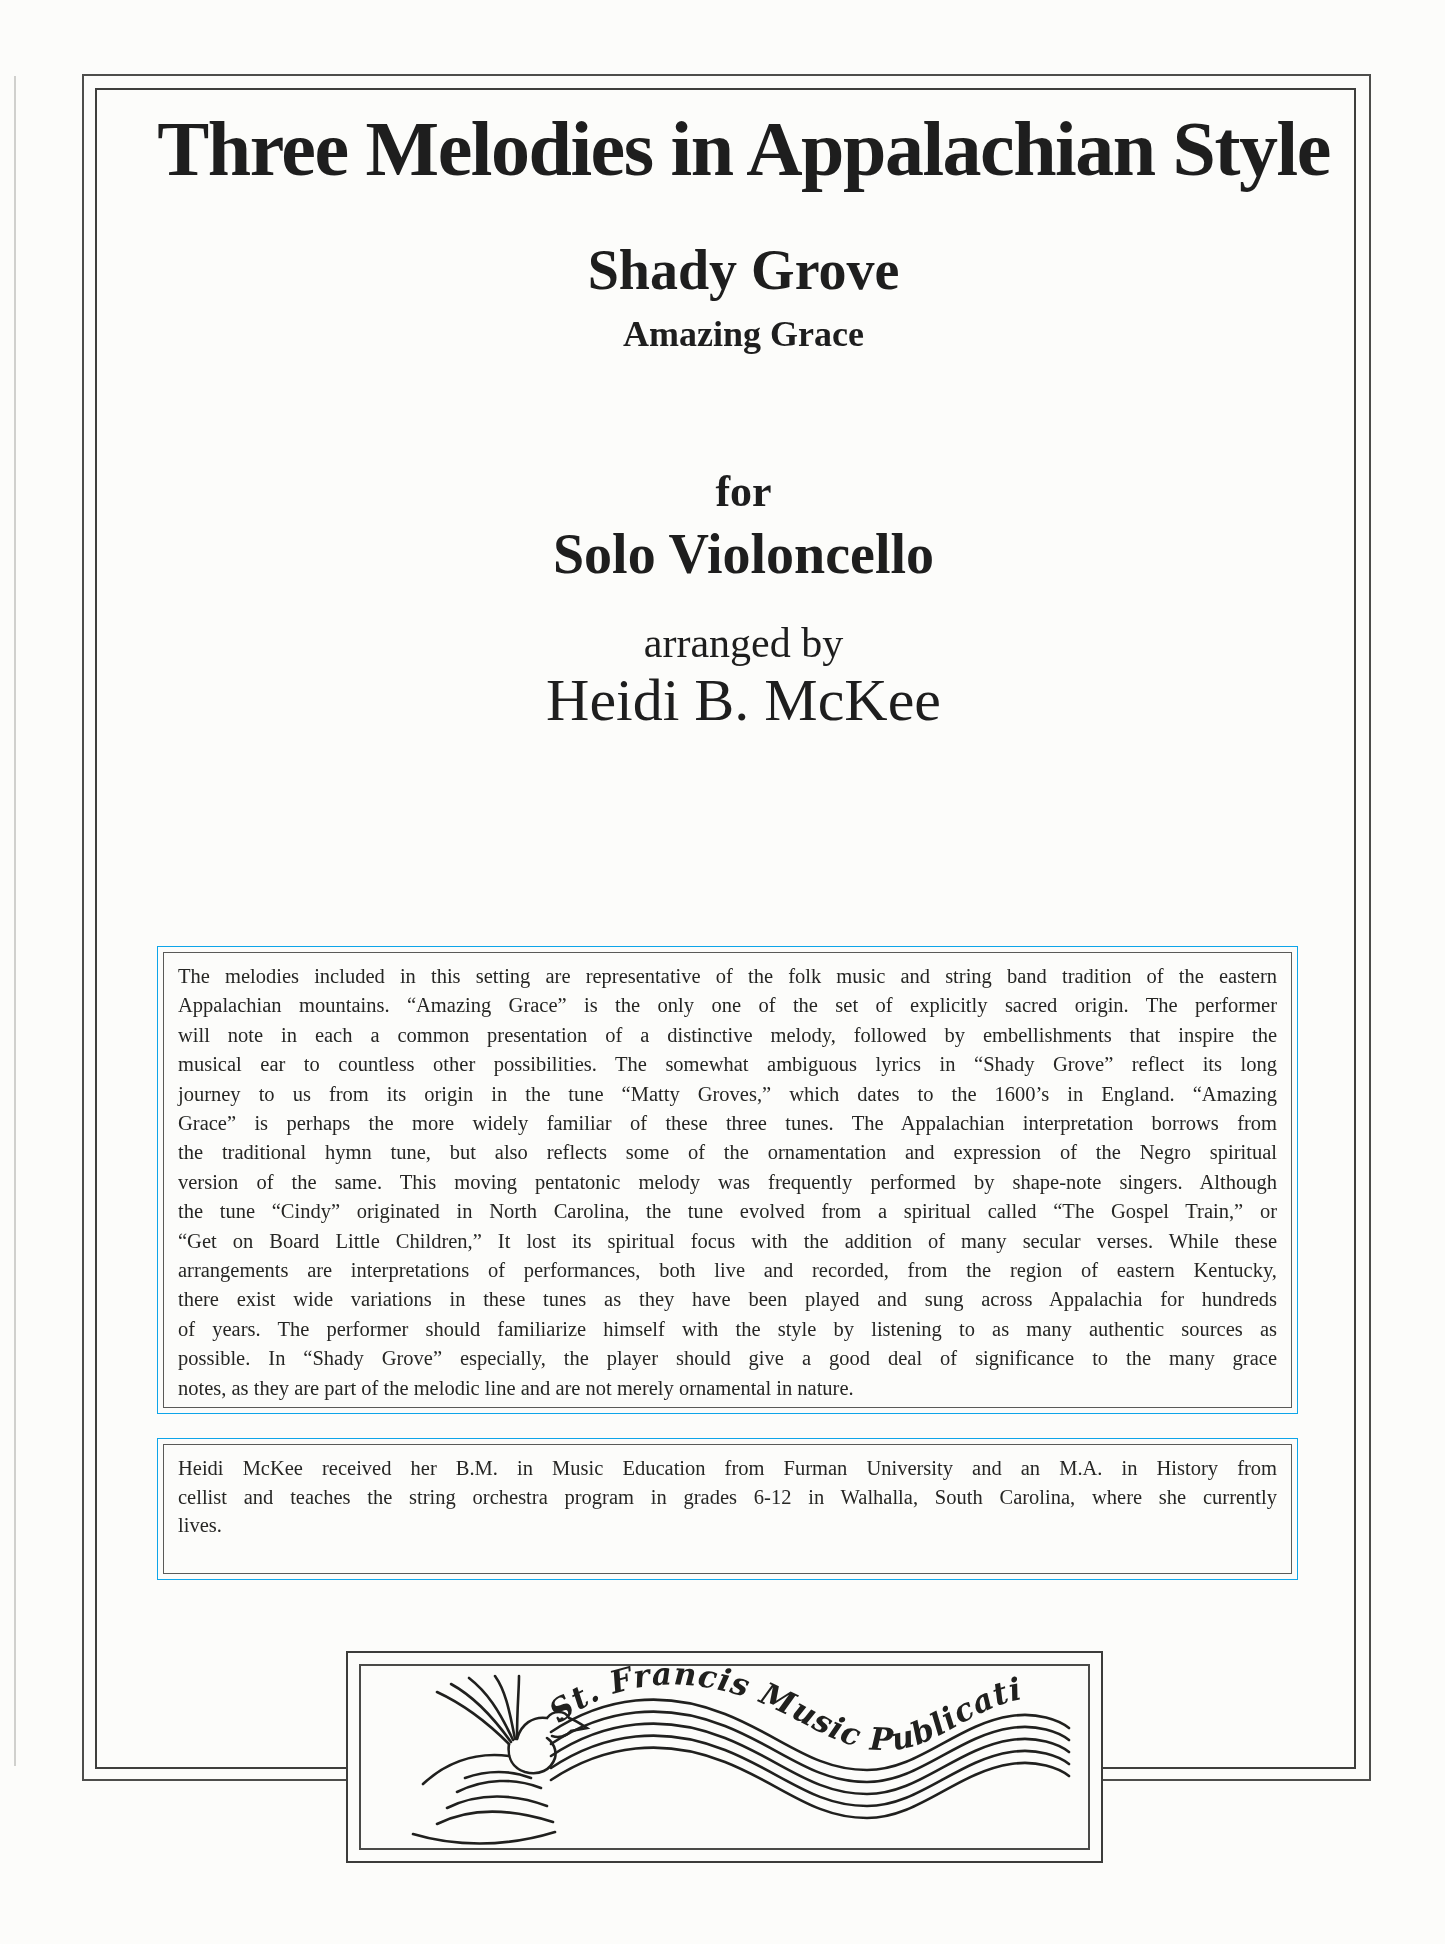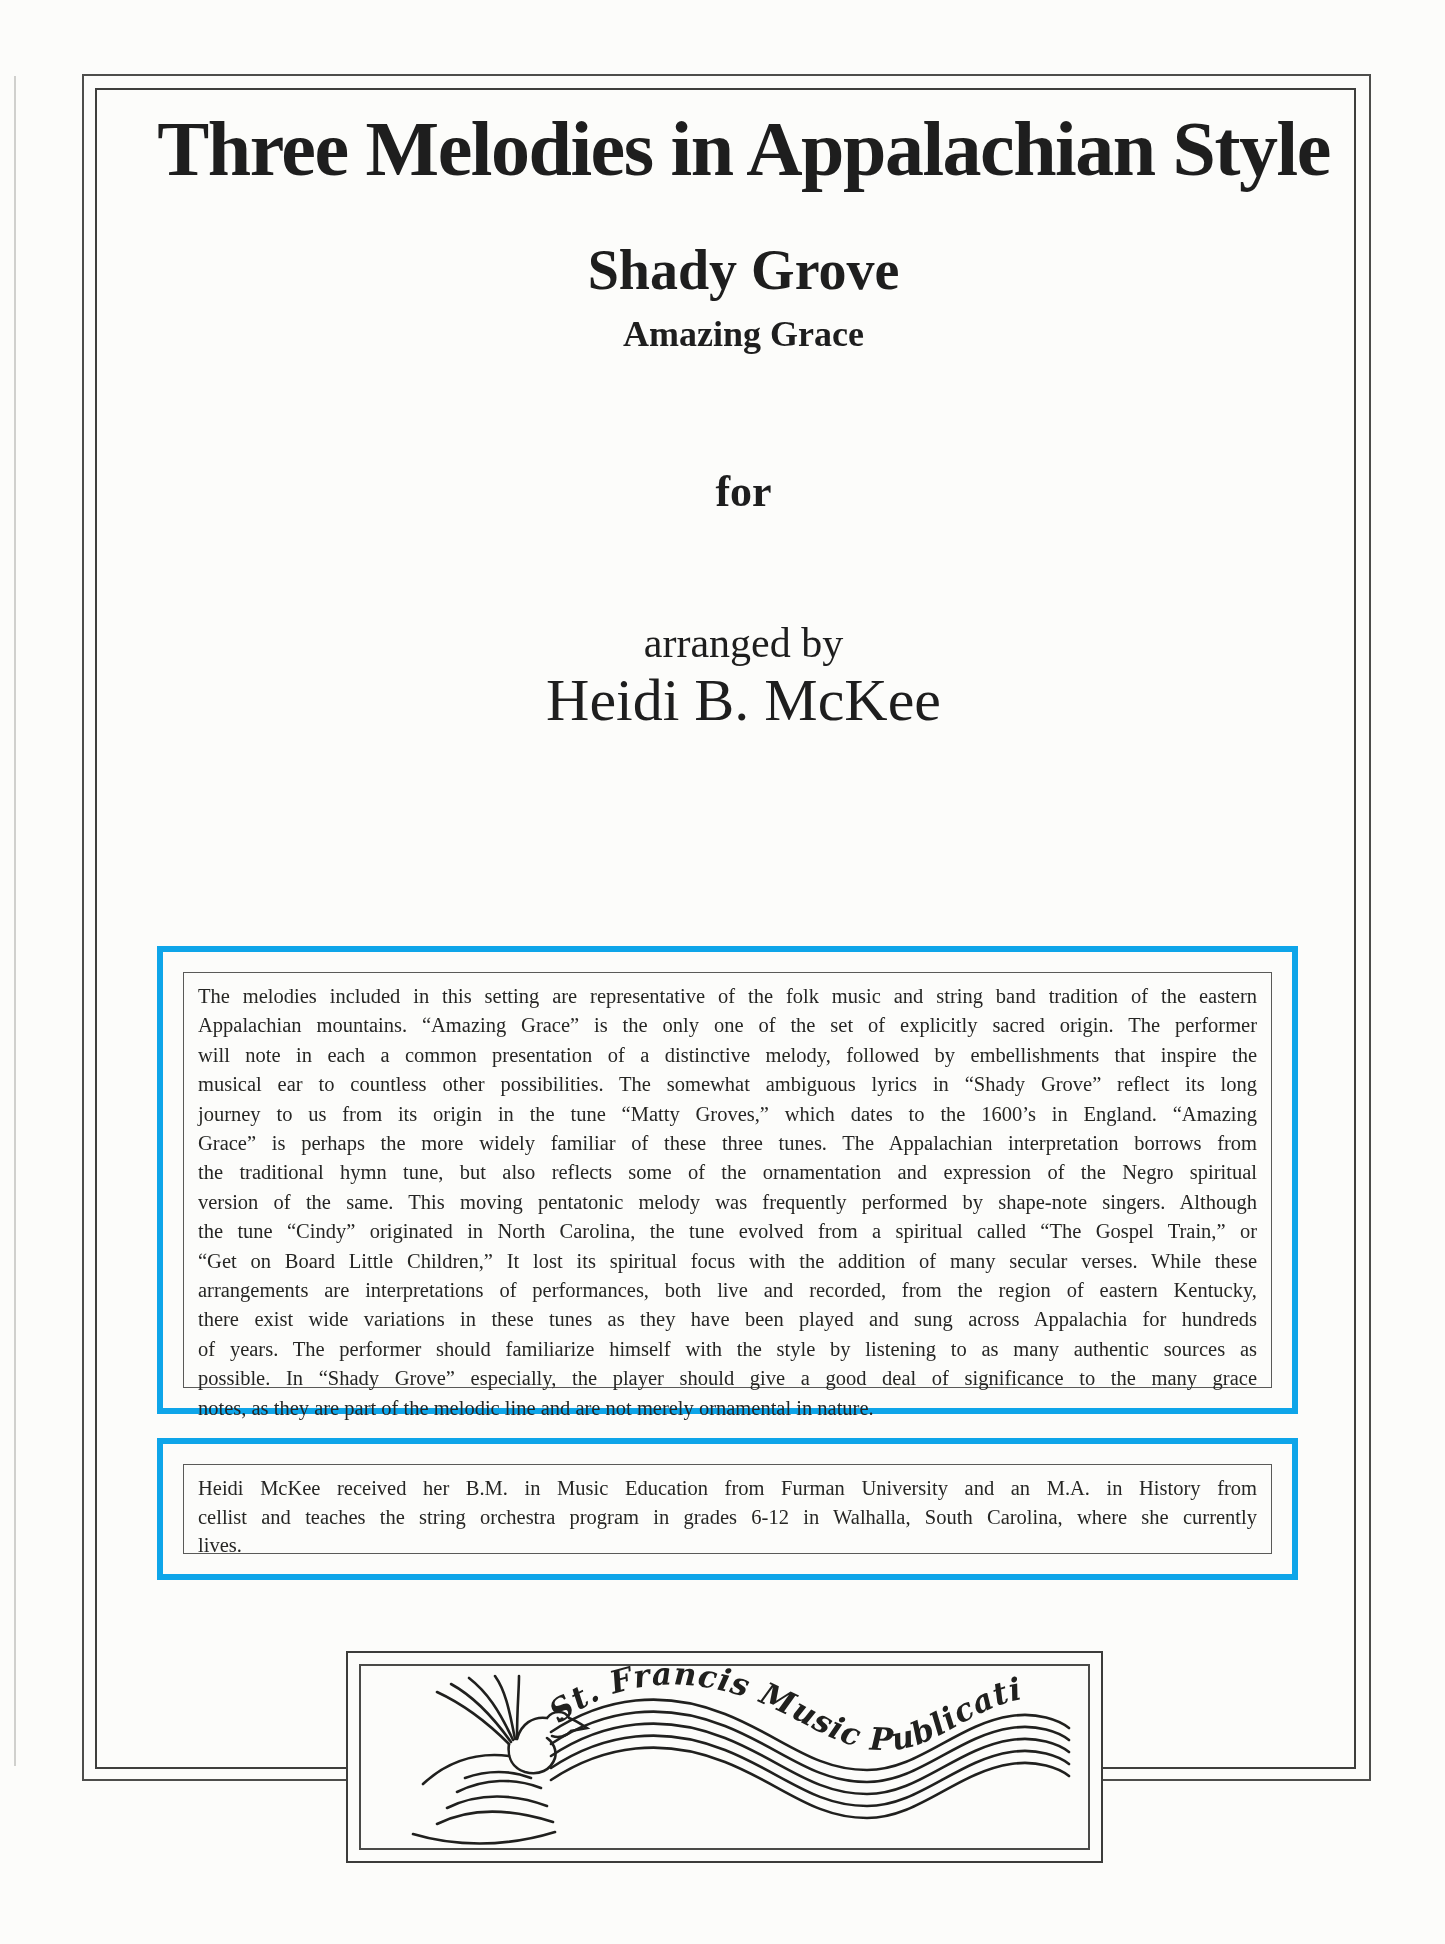--- a/index.html
+++ b/index.html
@@ -73,6 +73,7 @@
   <div class="cline piece-1">Shady Grove</div>
   <div class="cline piece-2">Amazing Grace</div>
   <div class="cline for-line">for</div>
+  <div class="cline instr-line">Solo Violoncello</div>
   <div class="cline arr-line">arranged by</div>
   <div class="cline arranger">Heidi B. McKee</div>
 

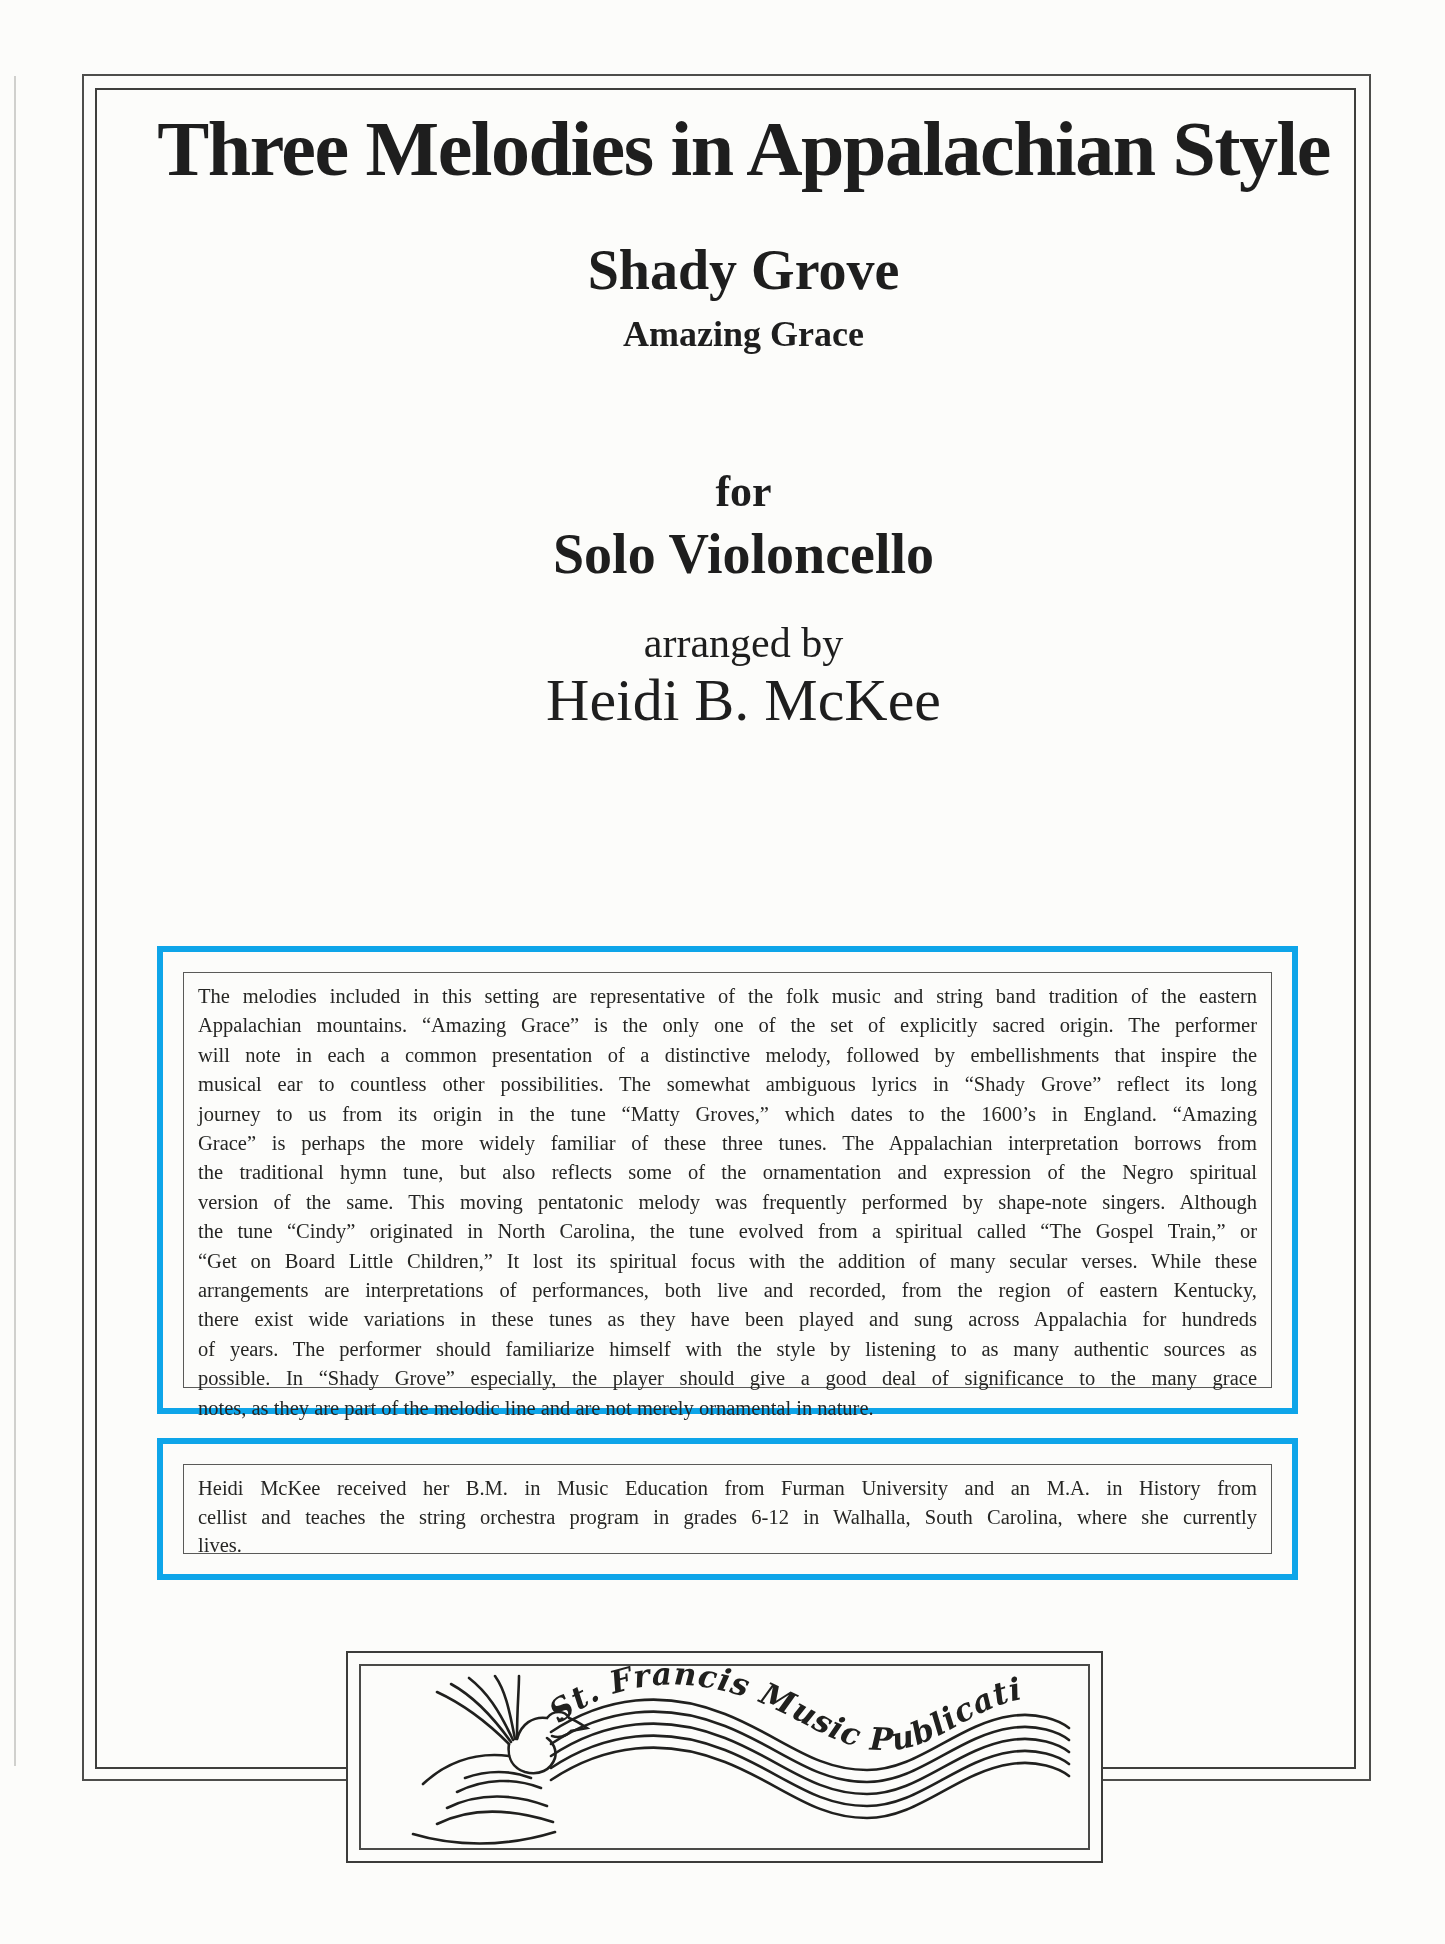--- a/index.html
+++ b/index.html
@@ -33,7 +33,7 @@
 
   .tbox {
     position:absolute; left:157px; width:1141px;
-    border:6px solid #0ea5e9; background:#fcfcfa; padding:20px;
+    border:1px solid #0ea5e9; background:#fcfcfa; padding:5px;
   }
   .tbox-inner {
     border:1px solid #5a5a58; width:100%; height:100%;

